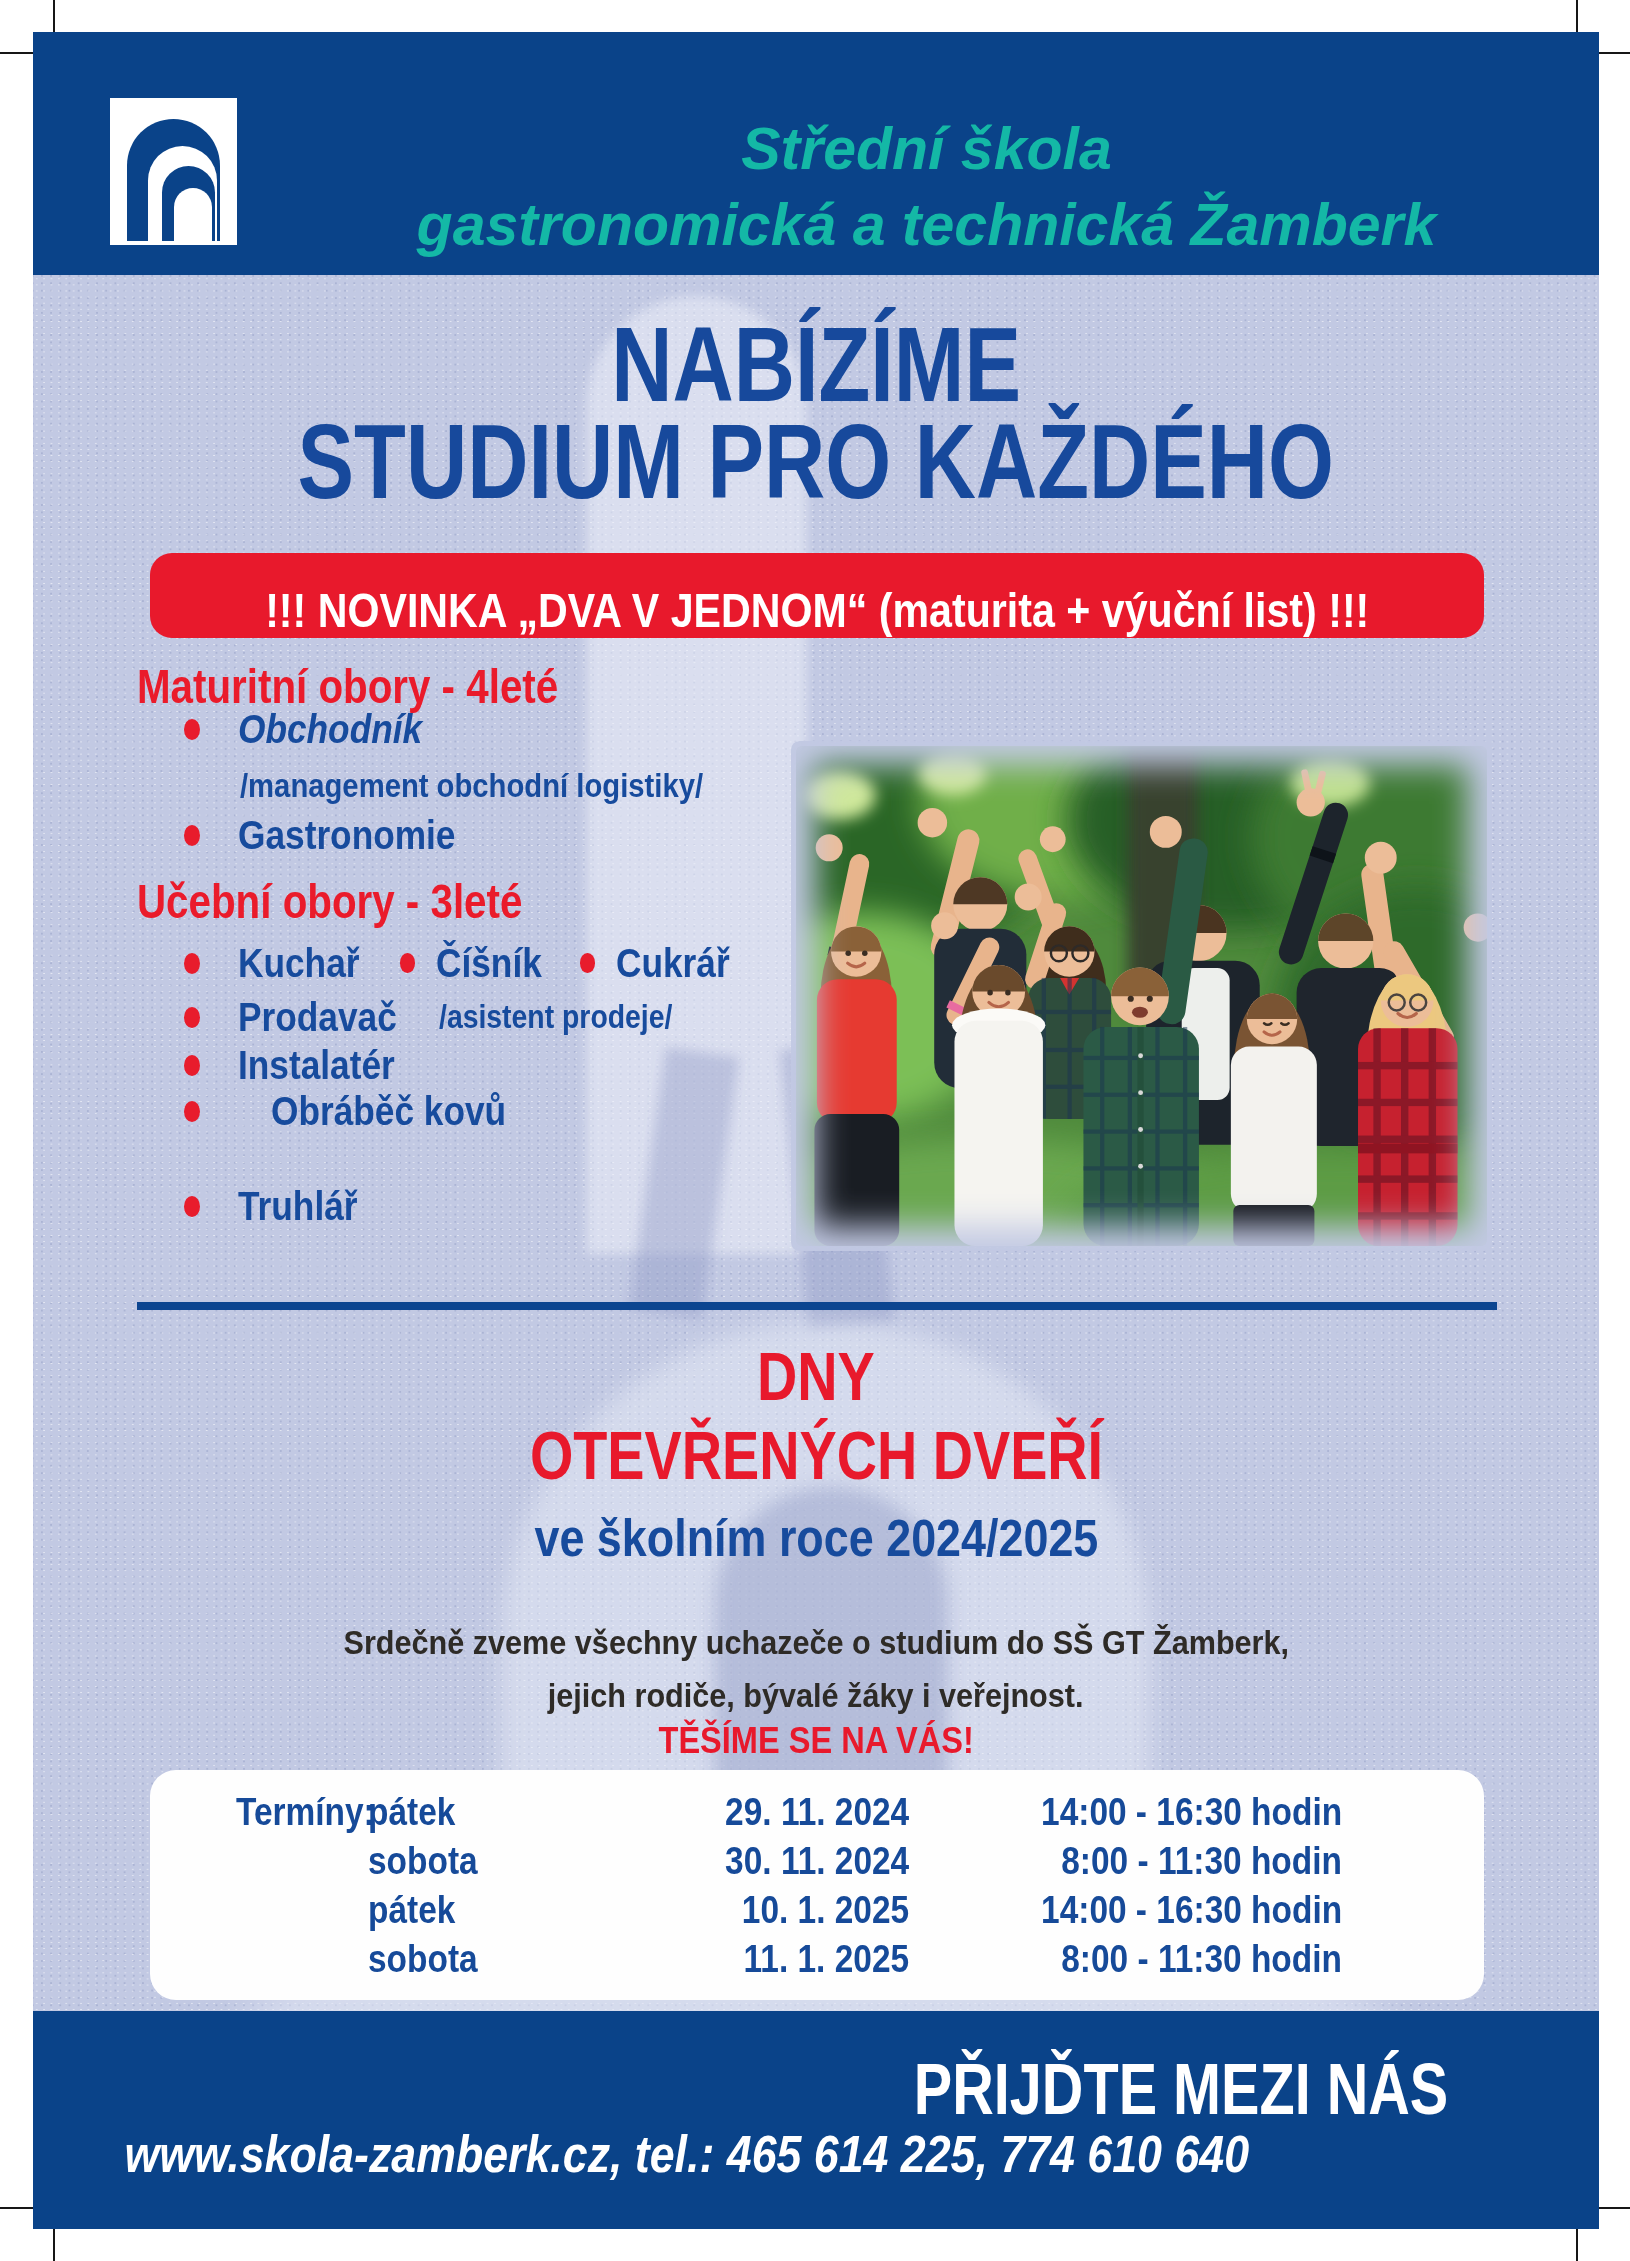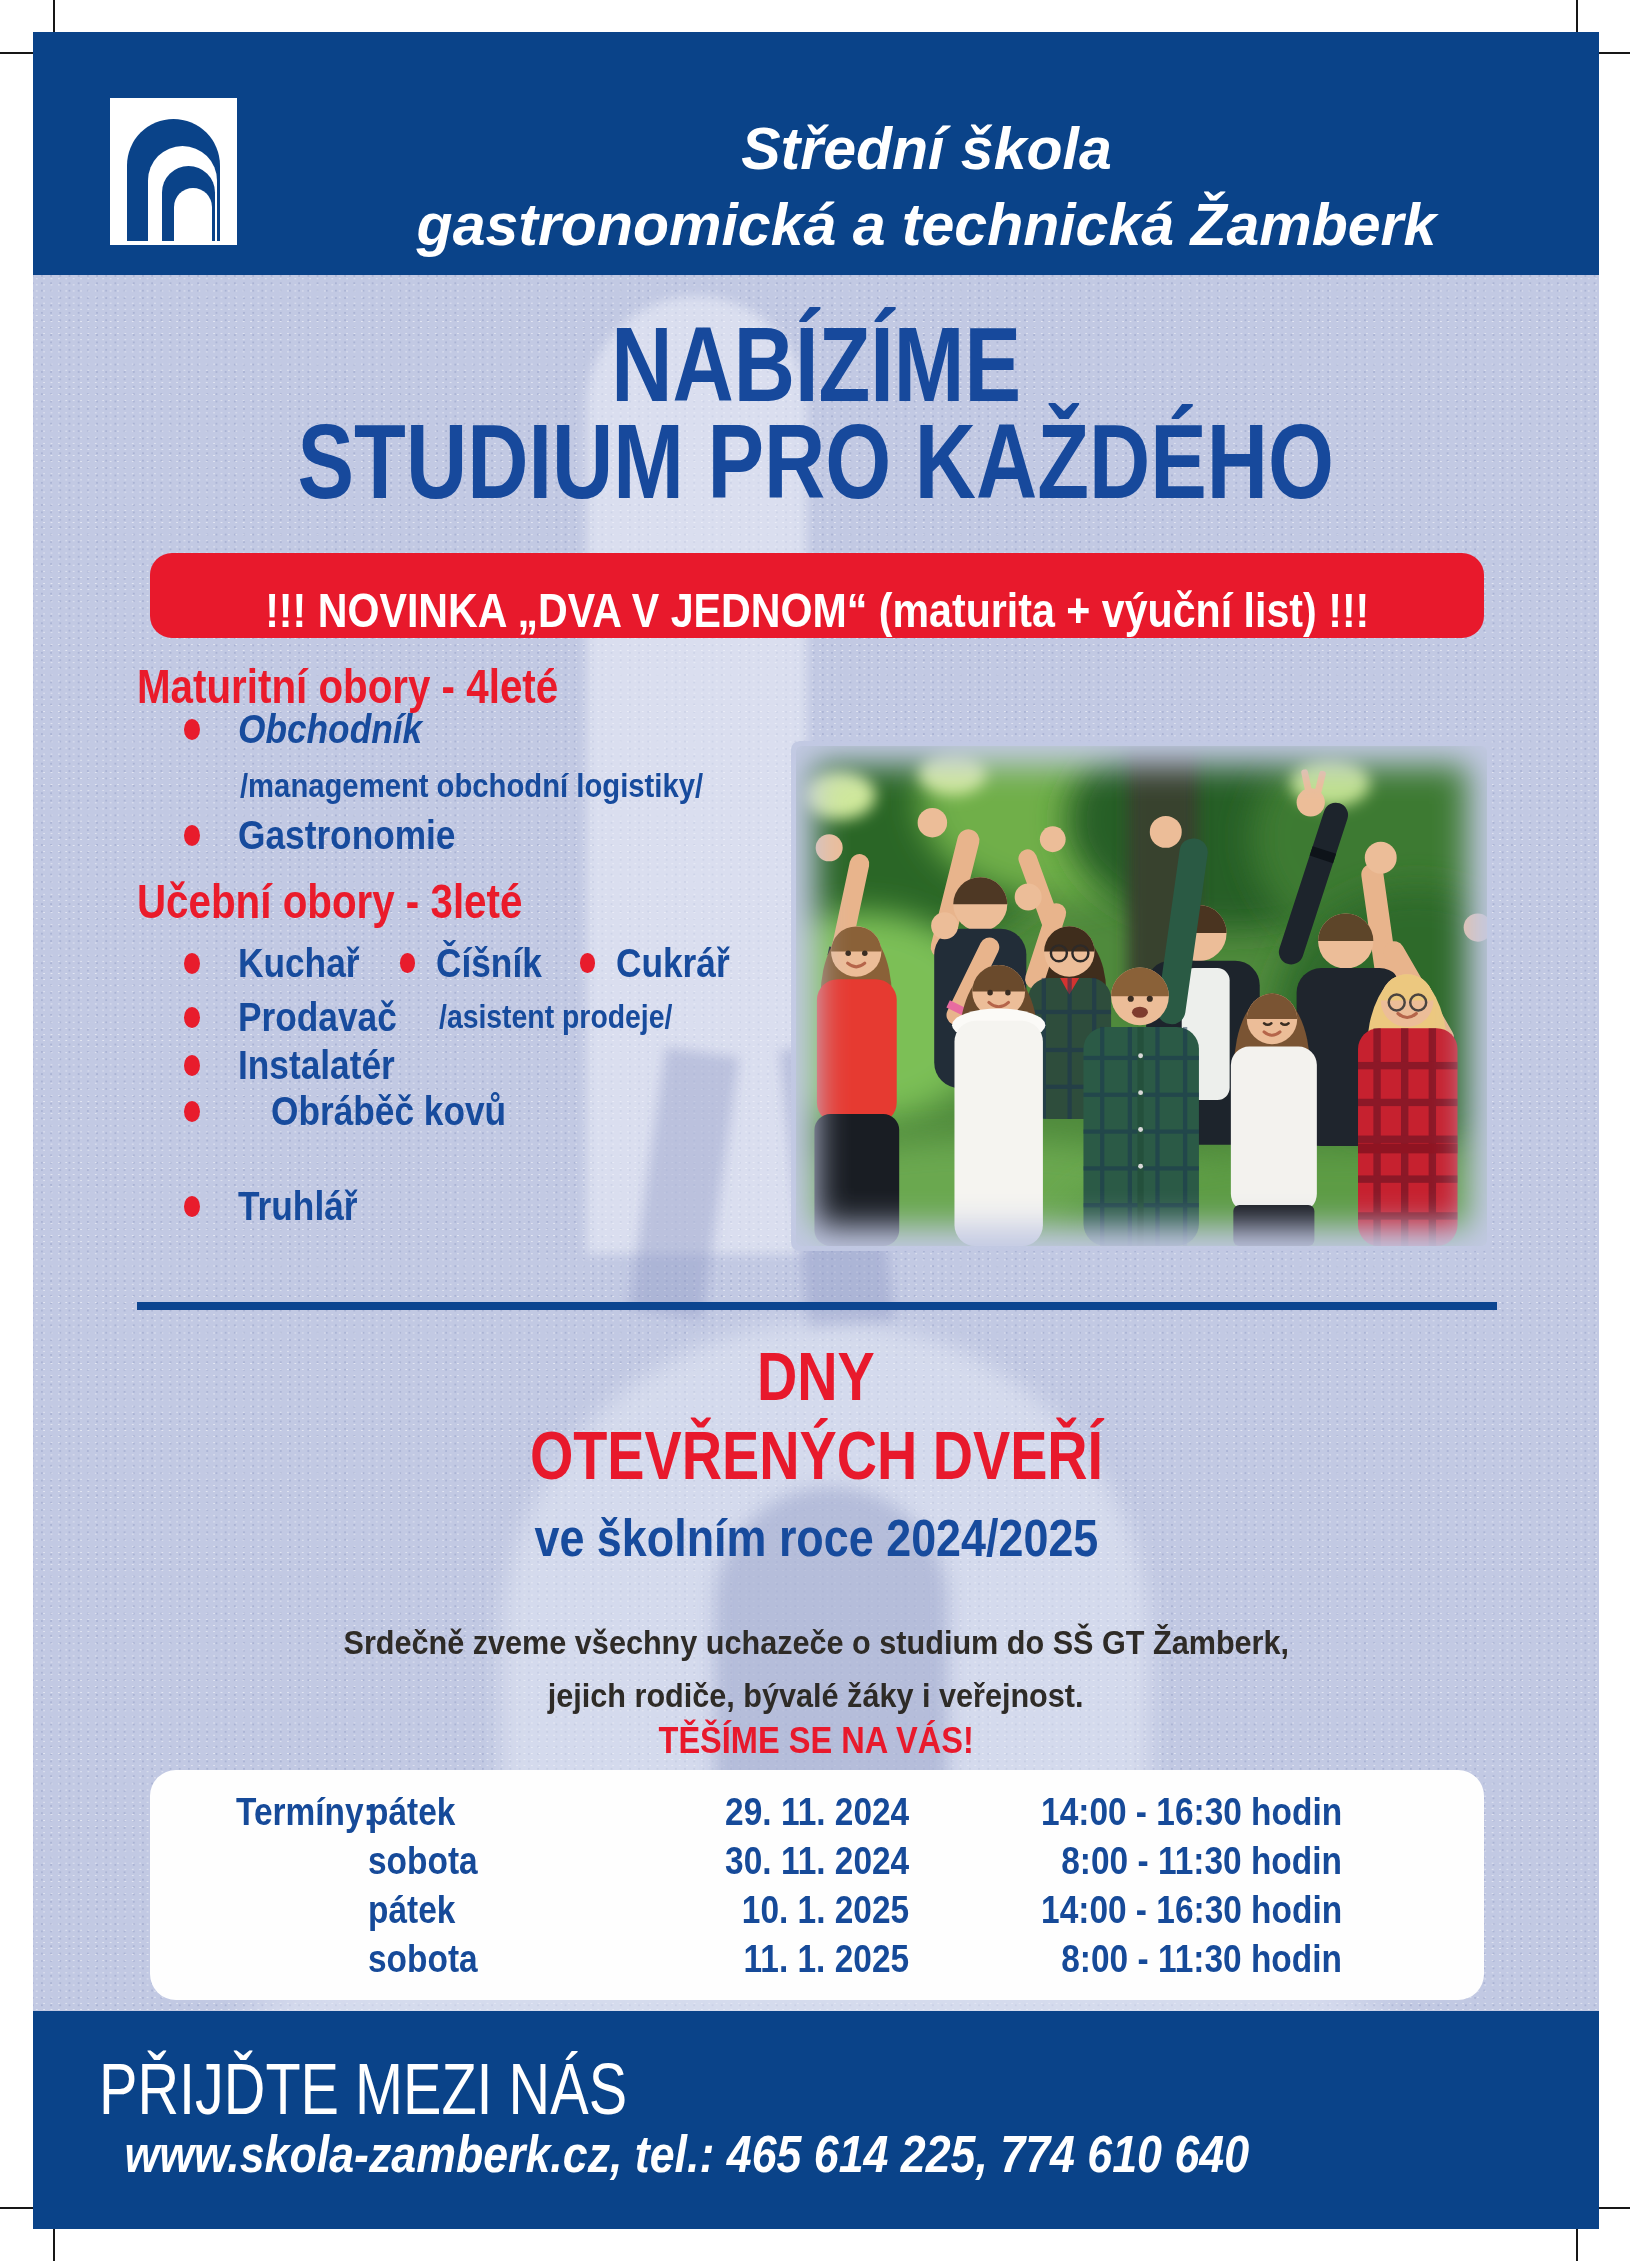--- a/index.html
+++ b/index.html
@@ -40,7 +40,7 @@
   .a3{left:52px;top:68px;width:53px;height:75px;background:#0a4389;}
   .a4{left:64px;top:90px;width:38px;height:53px;background:#ffffff;}
 
-  .school-name{position:absolute;left:233px;right:12px;top:79px;text-align:center;color:#ffffff;
+  .school-name{position:absolute;left:233px;right:12px;top:79px;text-align:center;color:#14b8a6;
                font-size:59px;line-height:76px;font-weight:bold;font-style:italic;}
 
   .cond{display:inline-block;transform:scaleX(.8);transform-origin:center;white-space:nowrap;}

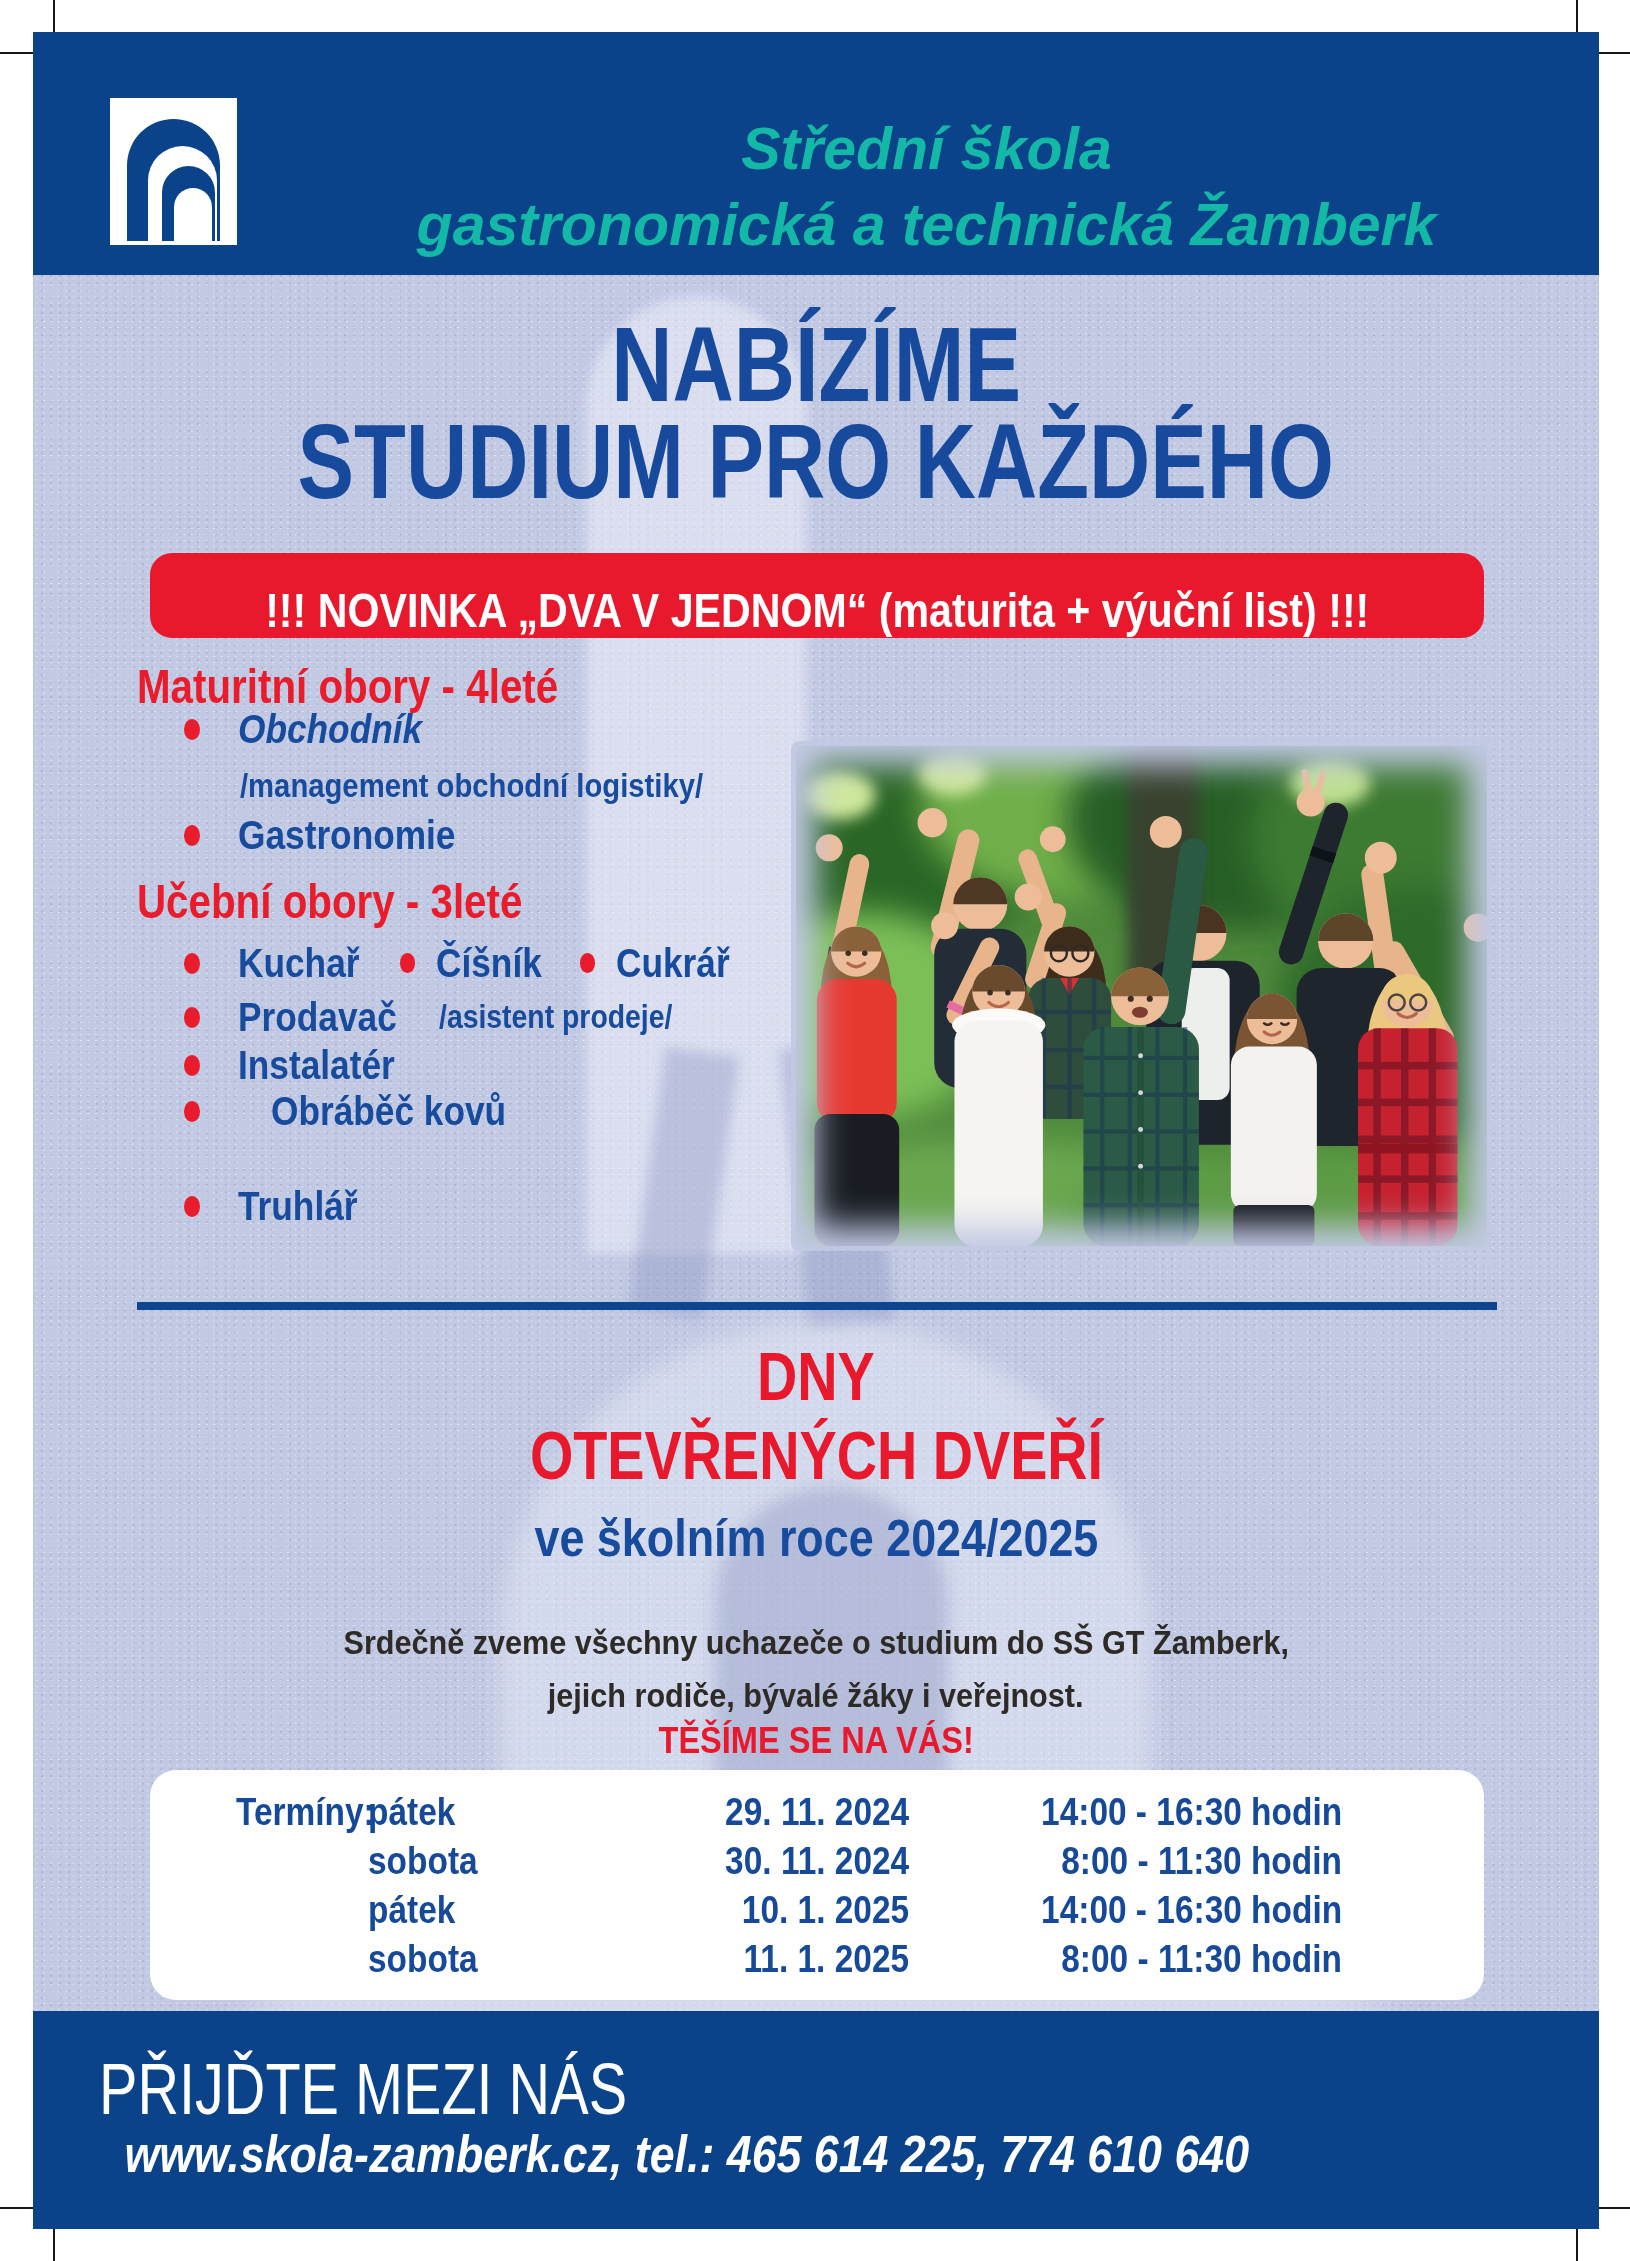--- a/index.html
+++ b/index.html
@@ -89,8 +89,8 @@
   .condR{display:inline-block;transform:scaleX(.88);transform-origin:right center;white-space:nowrap;}
   .c-date,.c-time{display:flex;justify-content:flex-end;}
 
-  .cta{position:absolute;left:0;width:1482px;top:2016px;text-align:left;color:#ffffff;
-       font-size:72px;font-weight:normal;}
+  .cta{position:absolute;left:0;width:1482px;top:2016px;text-align:right;color:#ffffff;
+       font-size:72px;font-weight:bold;}
   .contact{position:absolute;left:0;width:1566px;top:2092px;text-align:left;color:#ffffff;
            font-size:52px;font-weight:bold;font-style:italic;}
 </style>

